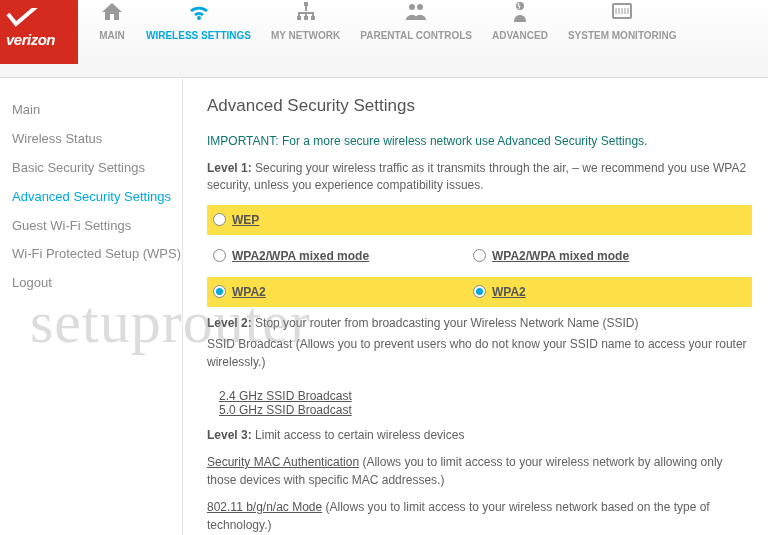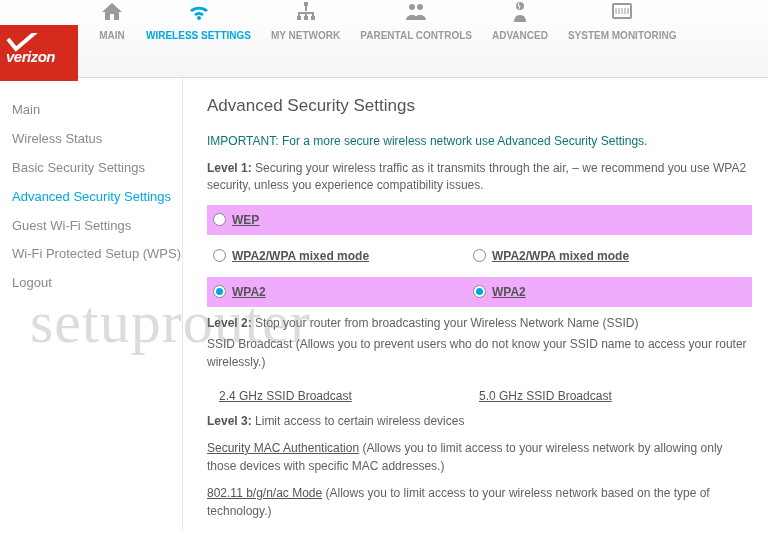--- a/index.html
+++ b/index.html
@@ -6,7 +6,7 @@
 body { background: #fff; width: 768px; height: 535px; overflow: hidden; position: relative; }
 
 .topbar { display: flex; align-items: flex-start; height: 78px; border-bottom: 1px solid #dcdcdc; background: linear-gradient(#fff, #f5f5f5); }
-.logo { width: 78px; height: 56px; background: #d52b1e; position: relative; margin-top: 25px; }
+.logo { width: 78px; height: 64px; background: #d52b1e; position: relative; }
 .logo-check { position: absolute; left: 6px; top: 8px; width: 40px; height: 20px; }
 .logo-check svg { width: 100%; height: 100%; }
 .logo-text { position: absolute; bottom: 16px; left: 6px; color: #fff; font-size: 15px; font-weight: bold; font-style: italic; letter-spacing: -0.5px; }

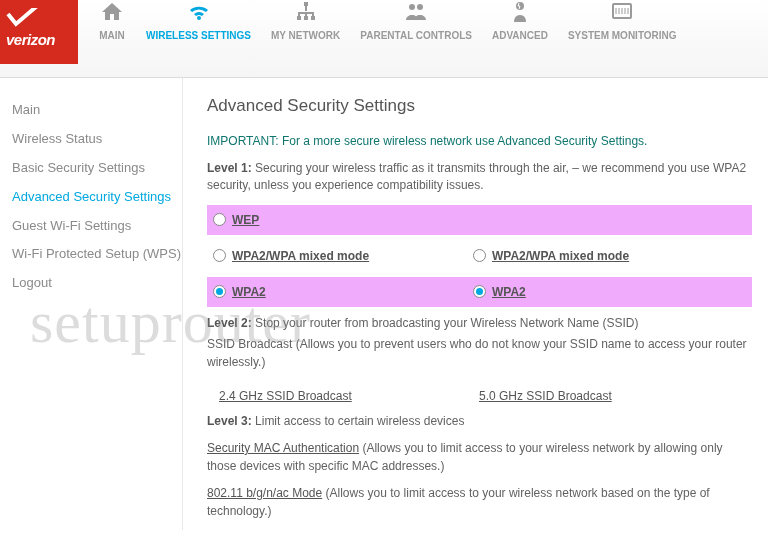--- a/index.html
+++ b/index.html
@@ -34,7 +34,7 @@
 .sec-col-h.r { width: auto; }
 
 .sec-row { display: flex; align-items: center; padding: 8px 6px; margin-bottom: 6px; }
-.sec-row.grey { background: #f0abfc; }
+.sec-row.grey { background: #fde047; }
 .radio-cell { width: 260px; display: flex; align-items: center; gap: 6px; }
 .radio-circle { width: 13px; height: 13px; border: 1px solid #888; border-radius: 50%; display: inline-flex; align-items: center; justify-content: center; background: #fff; }
 .radio-circle.checked::after { content: ""; width: 7px; height: 7px; background: #00a8e0; border-radius: 50%; }

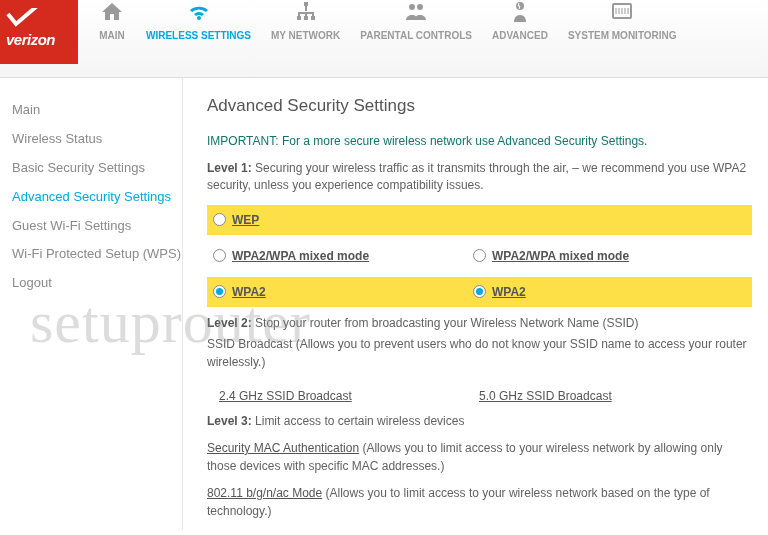--- a/index.html
+++ b/index.html
@@ -41,7 +41,7 @@
 .radio-label { font-size: 12px; color: #555; font-weight: bold; text-decoration: underline; cursor: pointer; }
 
 .link { font-size: 12px; color: #555; text-decoration: underline; cursor: pointer; }
-.link-row { display: flex; padding: 8px 0 10px 12px; }
+.link-row { display: flex; padding: 8px 0 10px 12px; flex-direction: column; }
 .link-row .link { width: 260px; }
 
 .watermark { position: absolute; top: 288px; left: 30px; font-size: 60px; color: rgba(140,140,140,0.30); font-family: Georgia, serif; pointer-events: none; letter-spacing: 1px; z-index: 50; }

